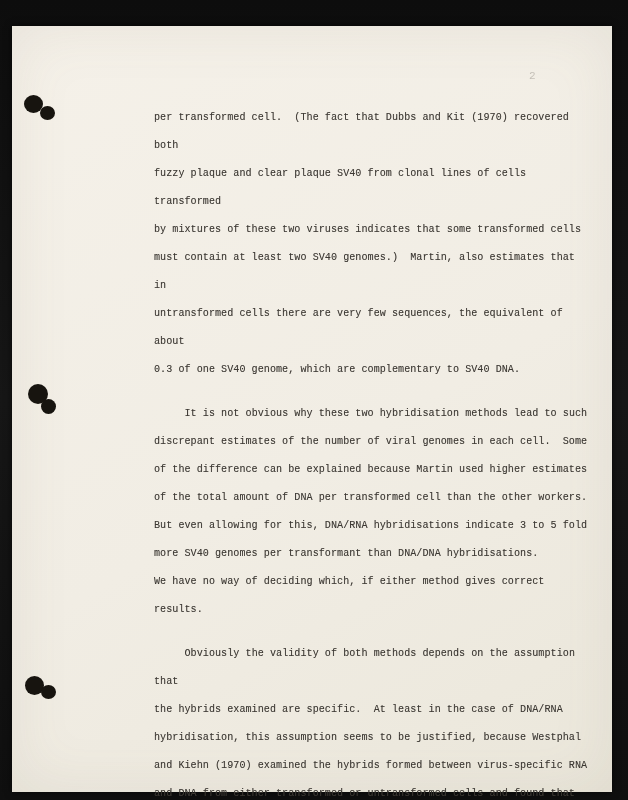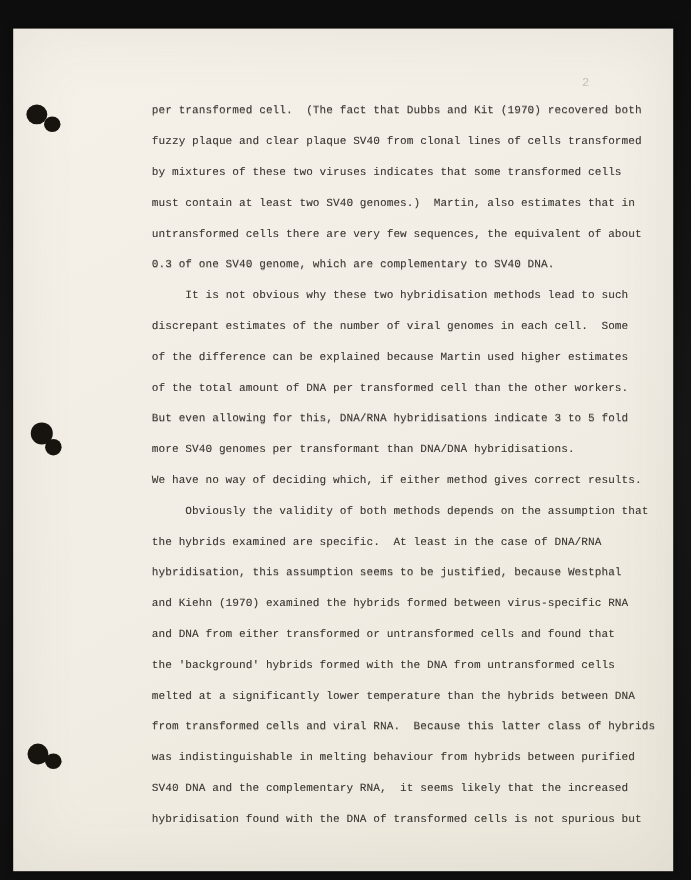--- a/index.html
+++ b/index.html
@@ -37,7 +37,7 @@
     letter-spacing: 0.1px;
   }
   .text-block p {
-    margin: 0;
+    margin: 16px;
     white-space: pre-wrap;
     text-shadow: 0.2px 0.2px 0 rgba(60,56,51,0.35);
   }

